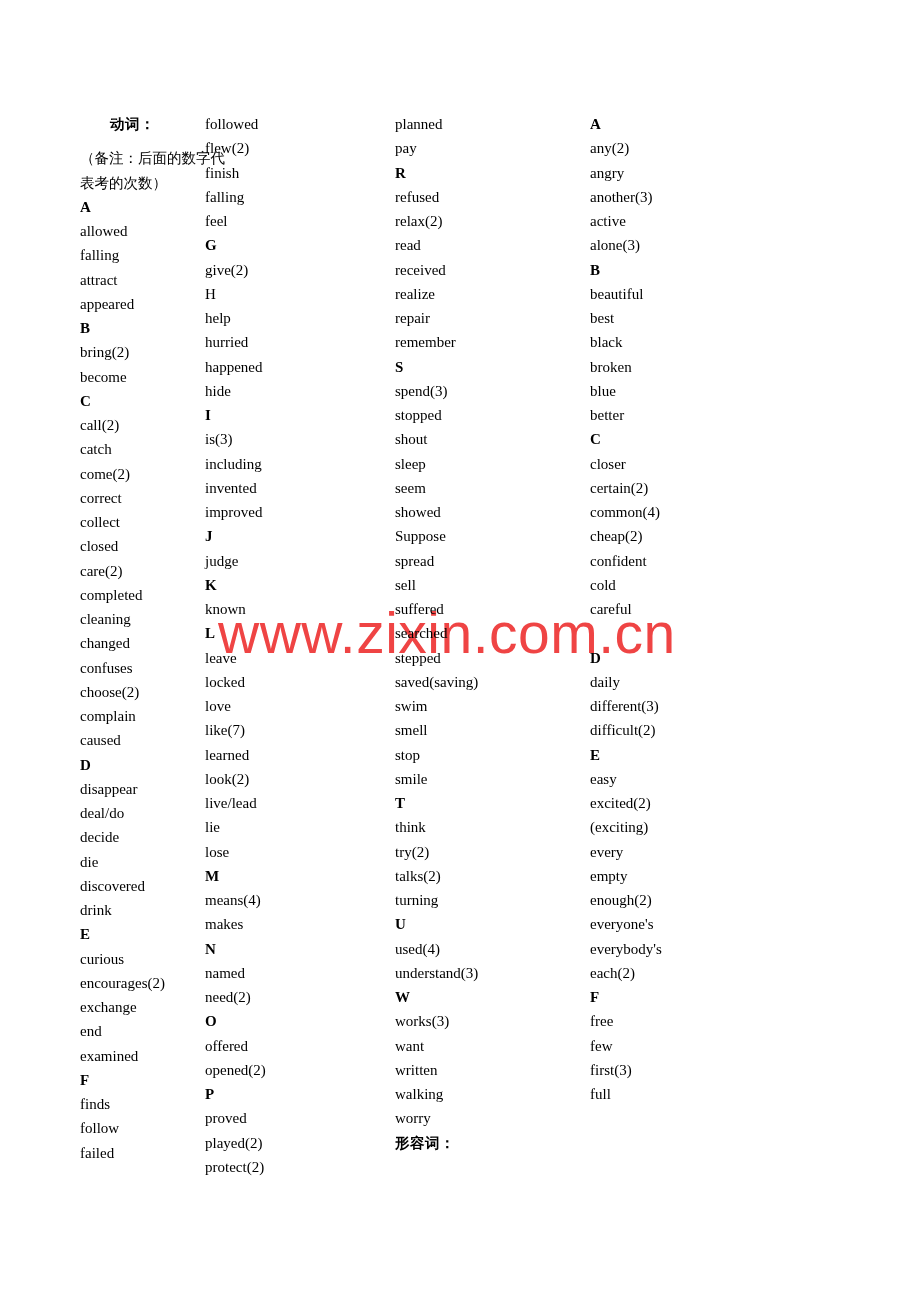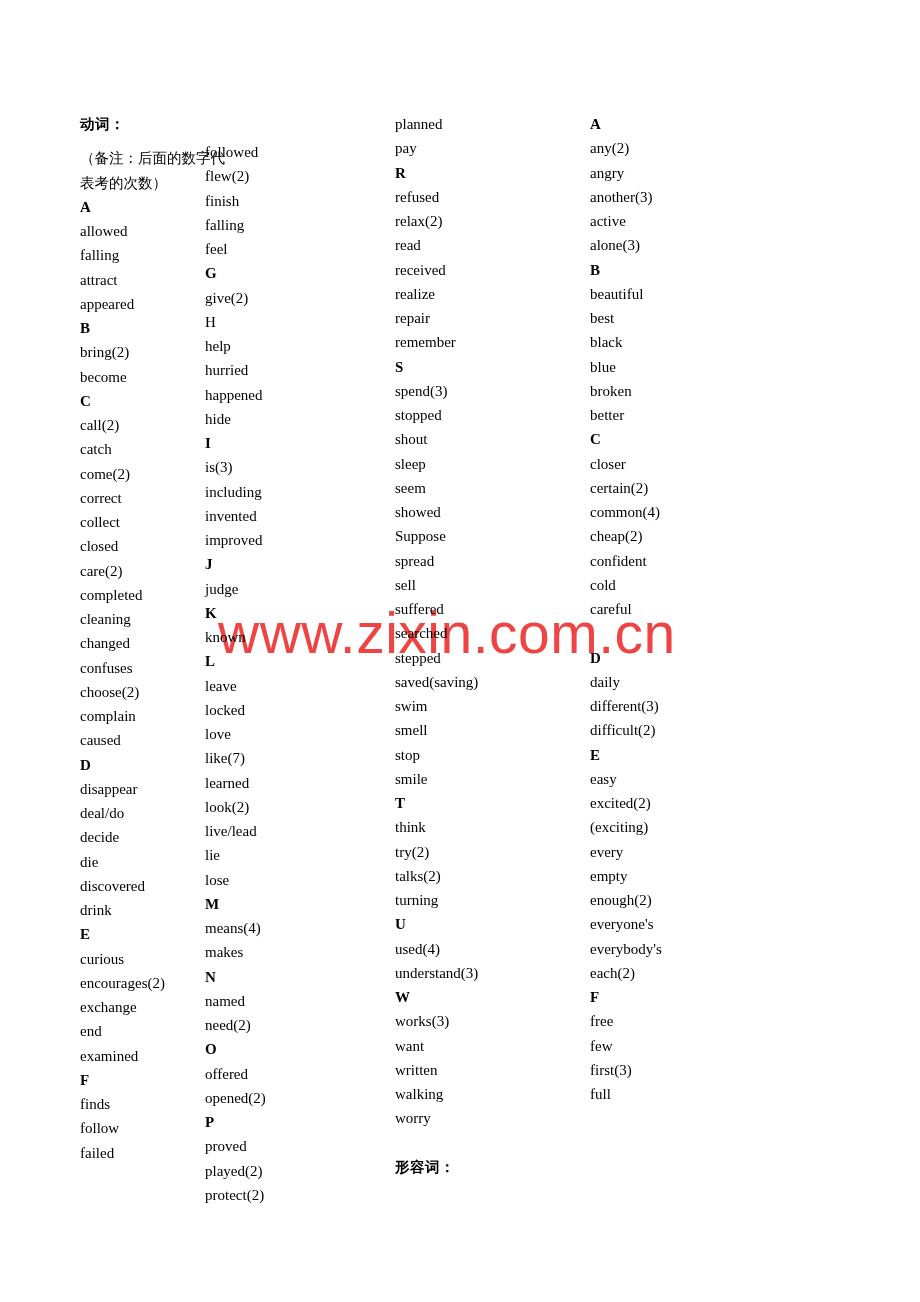--- a/index.html
+++ b/index.html
@@ -82,6 +82,7 @@
     height: 24.25px;
     letter-spacing: 0.5px;
     white-space: nowrap;
+    margin-left: 30px;
   }
   .cn-note {
     font-family: "Liberation Serif", "DejaVu Serif", serif;

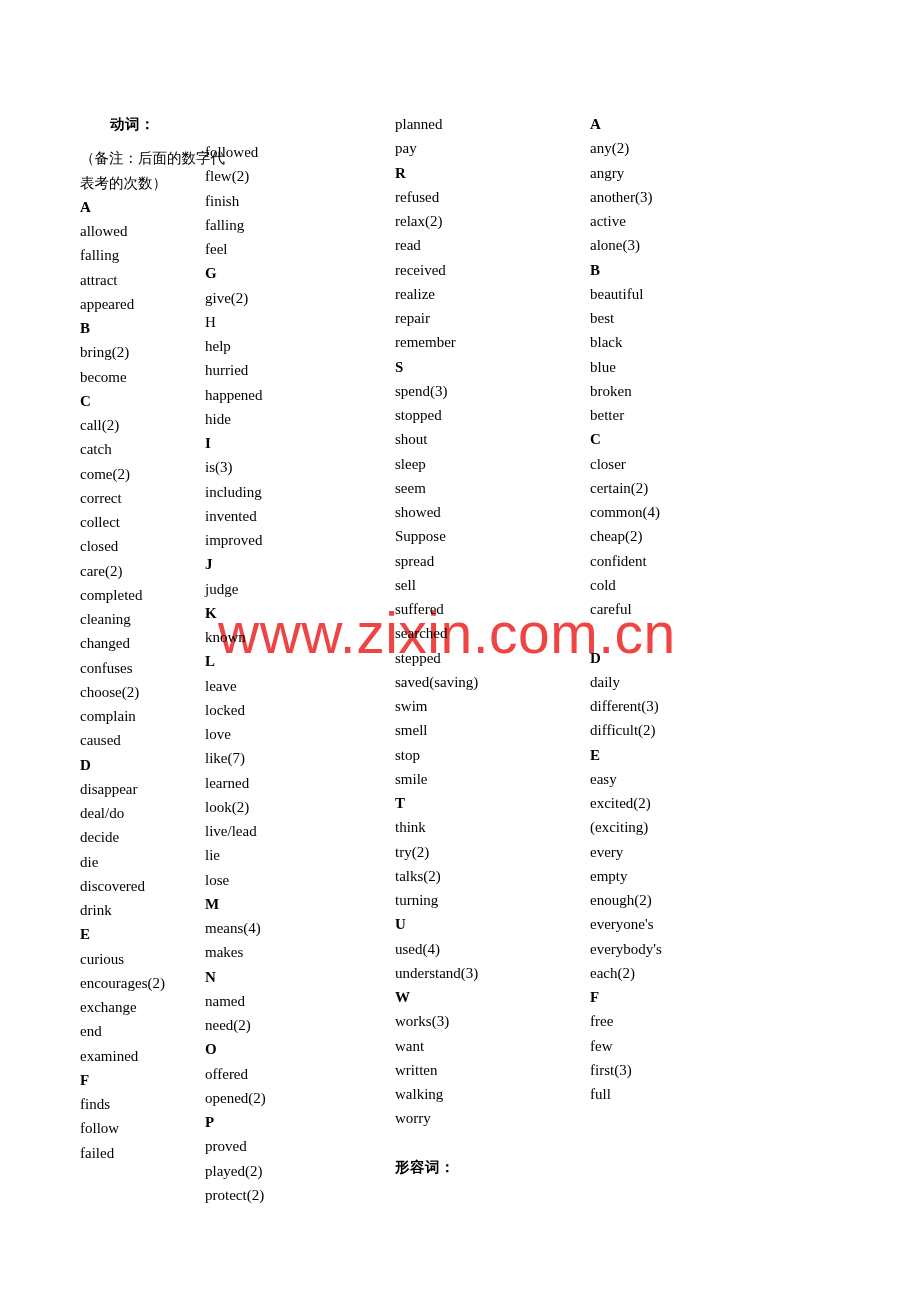--- a/index.html
+++ b/index.html
@@ -55,7 +55,7 @@
     position: relative;
   }
   .col-1 { width: 198px; padding-left: 80px; box-sizing: border-box; }
-  .col-2 { width: 195px; padding-left: 7px; box-sizing: border-box; margin-top: 28px; }
+  .col-2 { width: 195px; padding-left: 7px; box-sizing: border-box; }
   .col-3 { width: 195px; padding-left: 2px; box-sizing: border-box; }
   .col-4 { width: 232px; padding-left: 2px; box-sizing: border-box; }
 

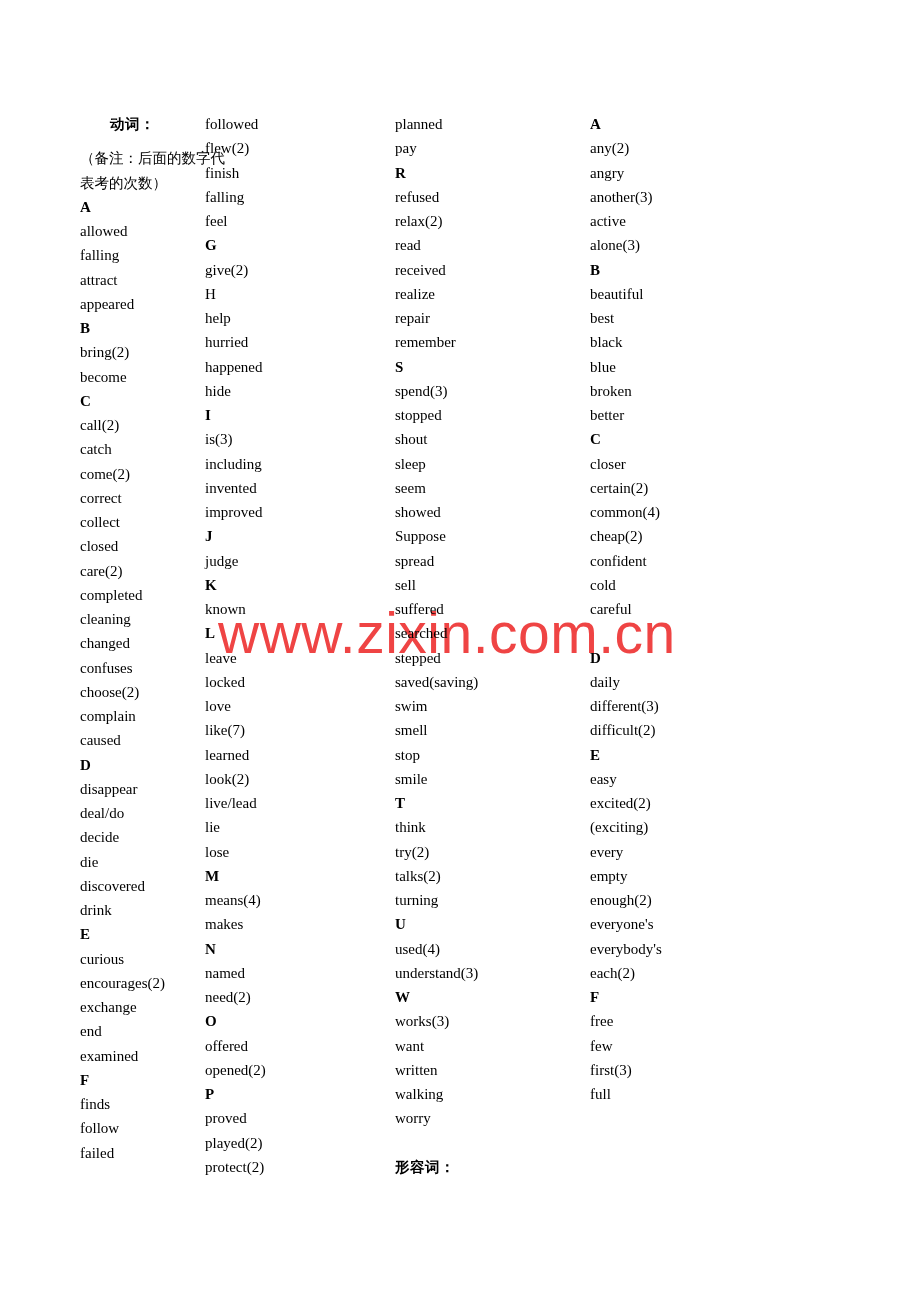--- a/index.html
+++ b/index.html
@@ -275,8 +275,8 @@
           <div class="entry">beautiful</div>
           <div class="entry">best</div>
           <div class="entry">black</div>
+          <div class="entry">broken</div>
           <div class="entry">blue</div>
-          <div class="entry">broken</div>
           <div class="entry">better</div>
           <div class="entry letter">C</div>
           <div class="entry">closer</div>

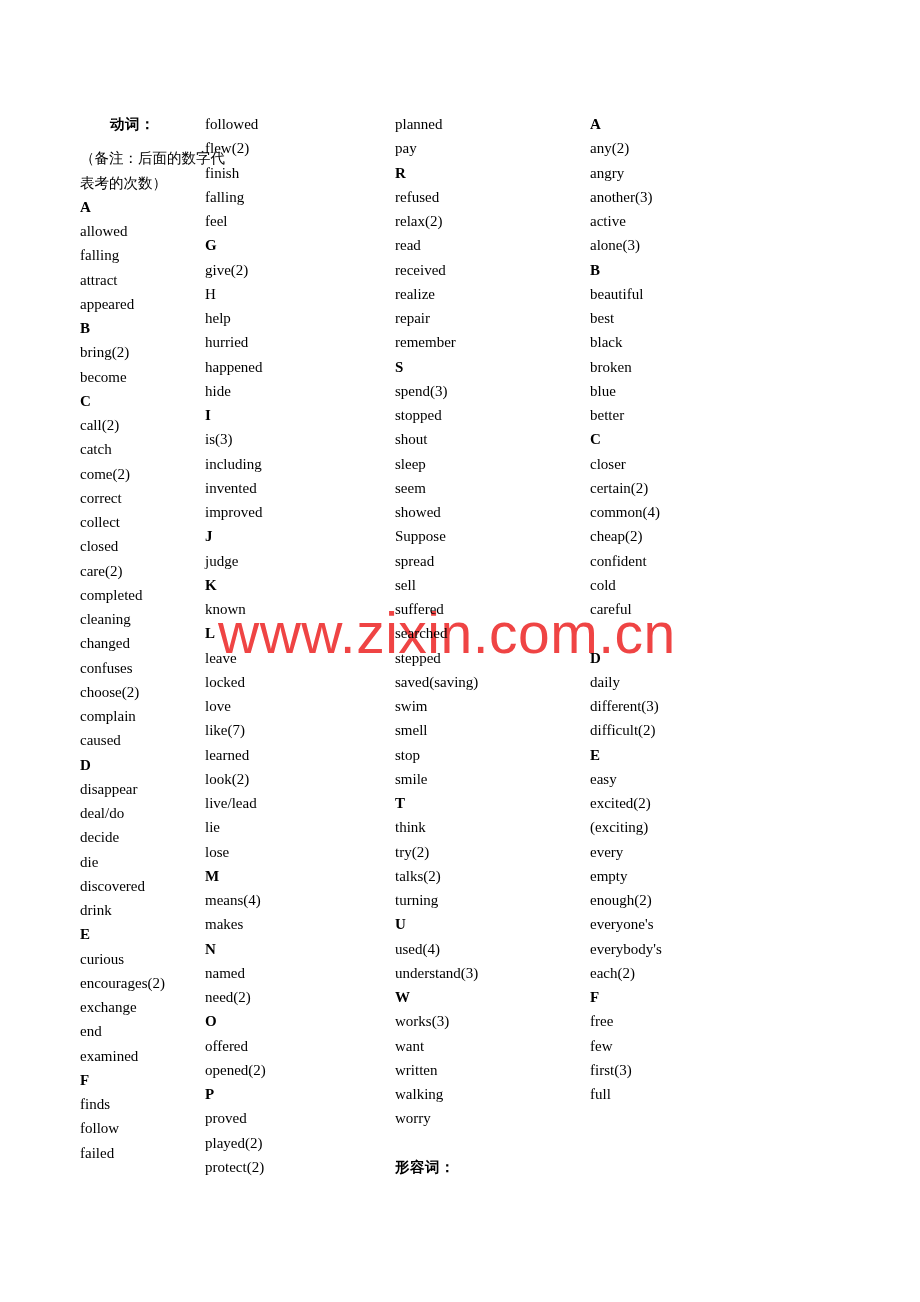--- a/index.html
+++ b/index.html
@@ -104,7 +104,6 @@
     height: 24.25px;
     letter-spacing: 0.5px;
     white-space: nowrap;
-    margin-top: 24px;
   }
 </style>
 </head>

